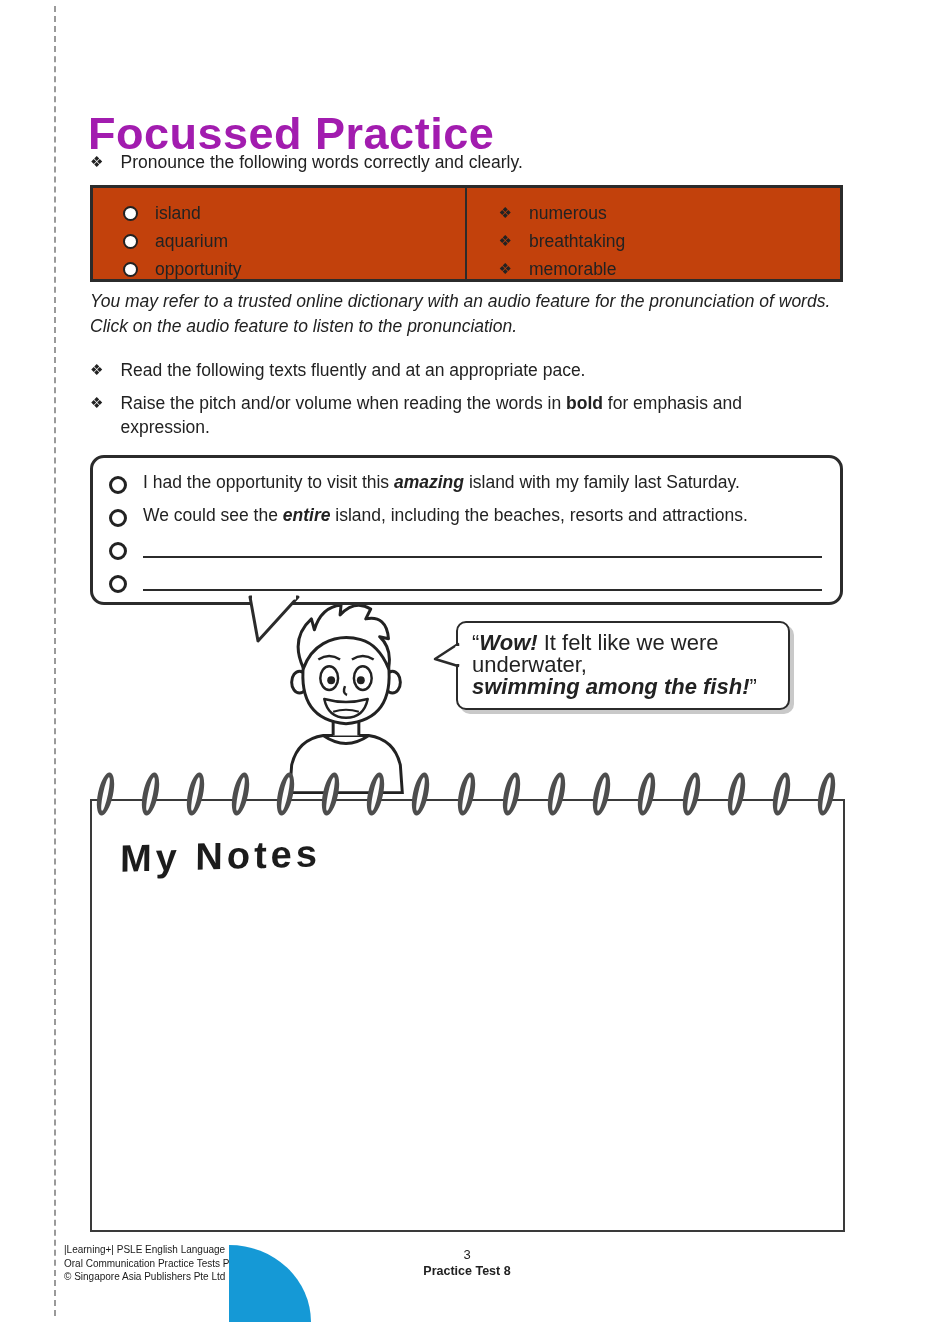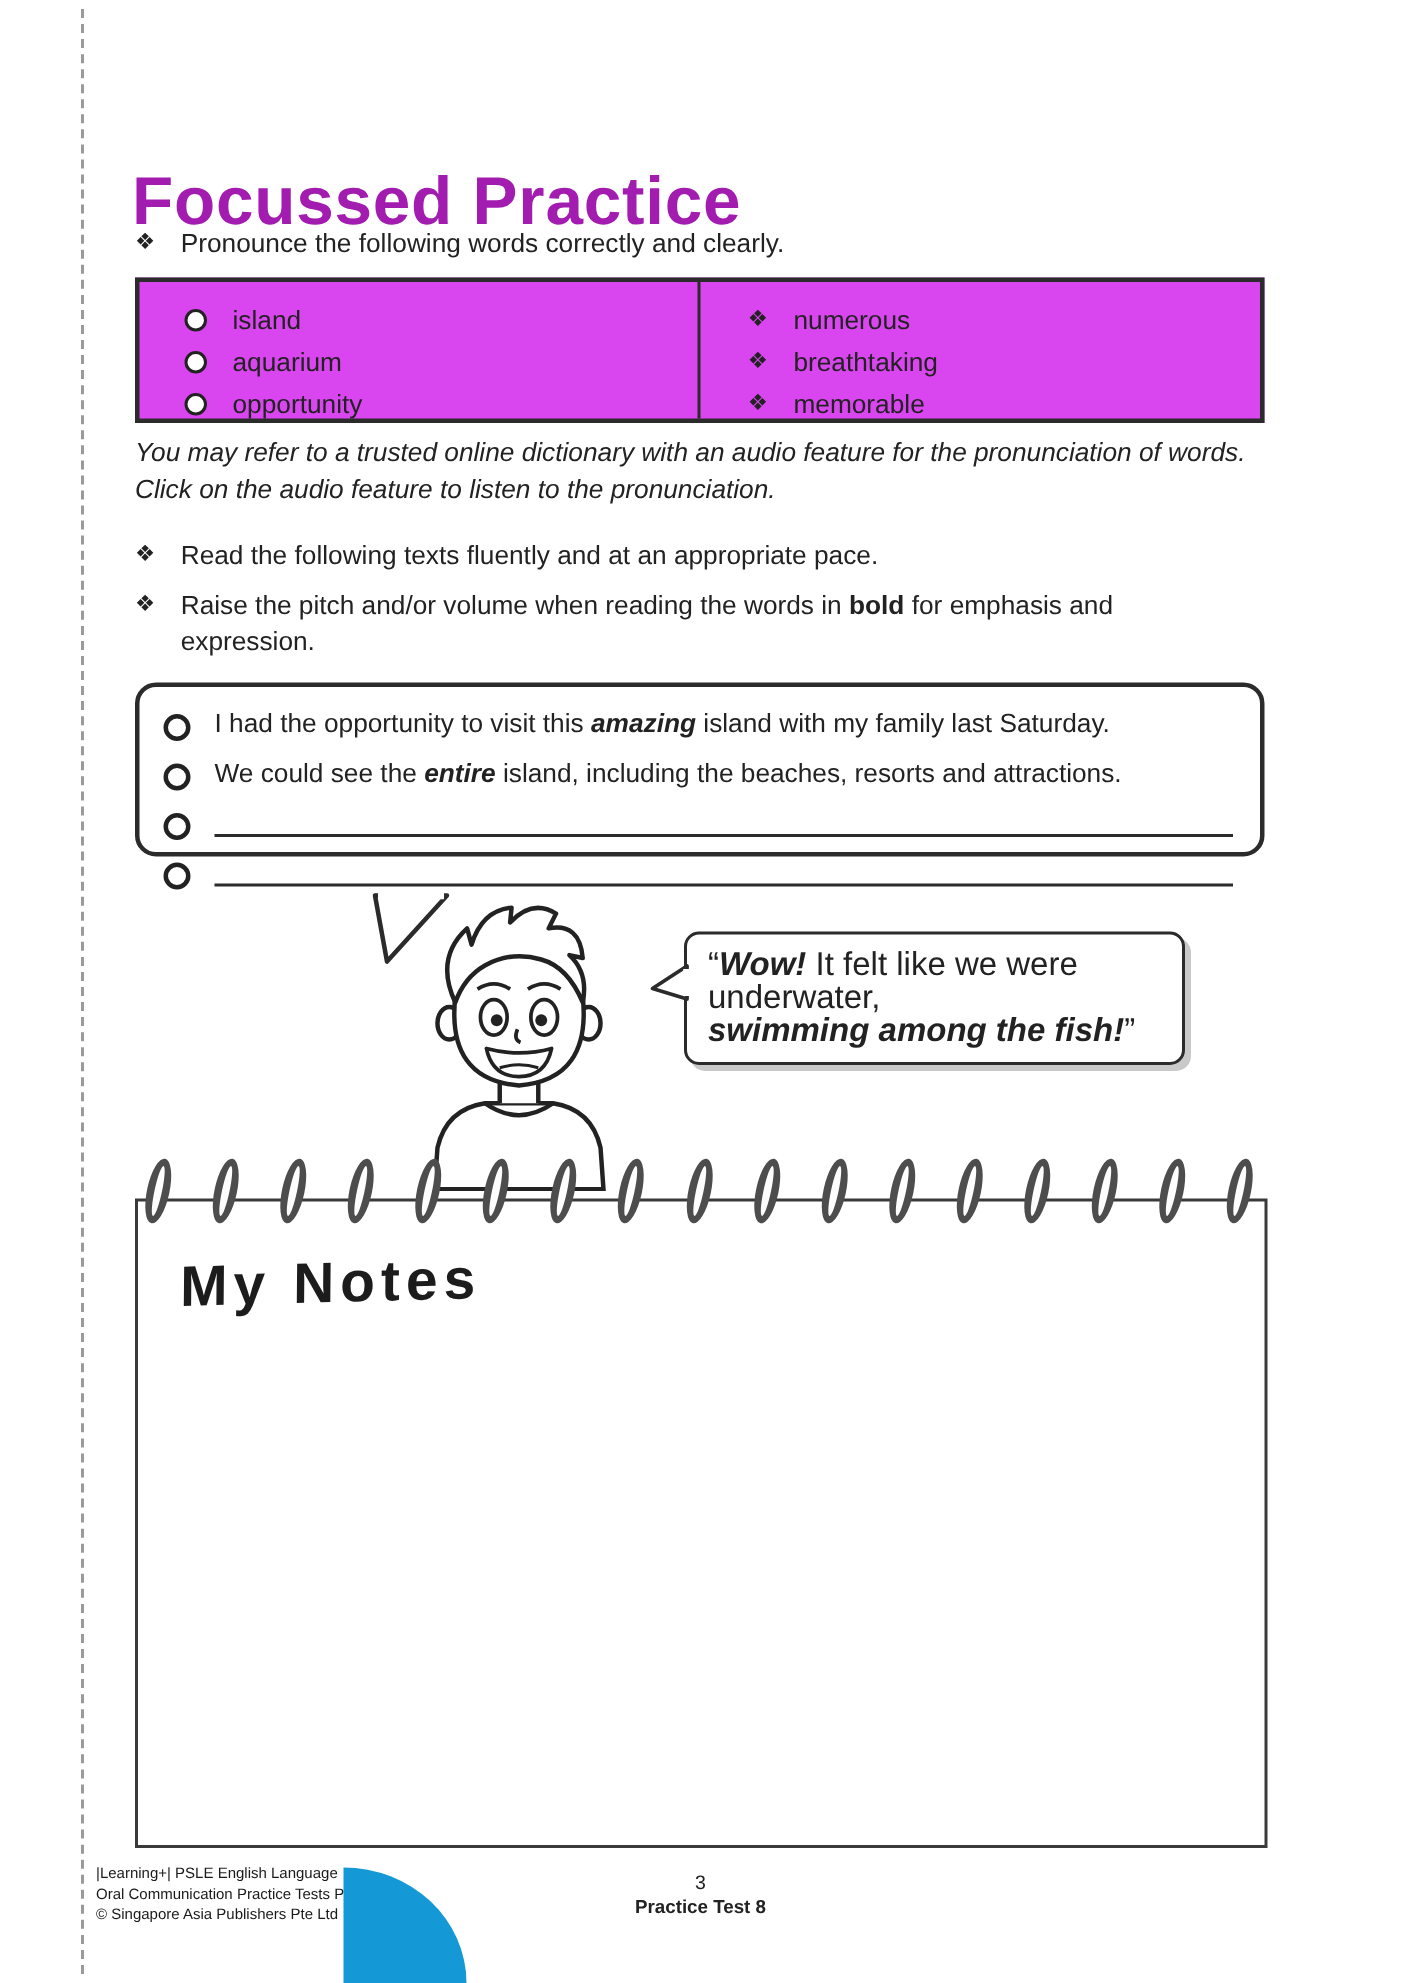--- a/index.html
+++ b/index.html
@@ -12,7 +12,7 @@
   .diamond{font-size:15px;line-height:24px;color:#222;flex:0 0 auto;}
 
   .word-box{position:absolute;left:90px;top:185px;width:753px;height:97px;border:3px solid #2b2b2b;
-            display:flex;box-sizing:border-box;background:#d946ef;}
+            display:flex;box-sizing:border-box;background:#c2410c;}
   .word-col{flex:1;padding:11px 0 0 30px;box-sizing:border-box;}
   .word-col.right{border-left:2px solid #2b2b2b;padding-left:32px;}
   .word-row{display:flex;align-items:center;gap:17px;height:28px;font-size:17.5px;}

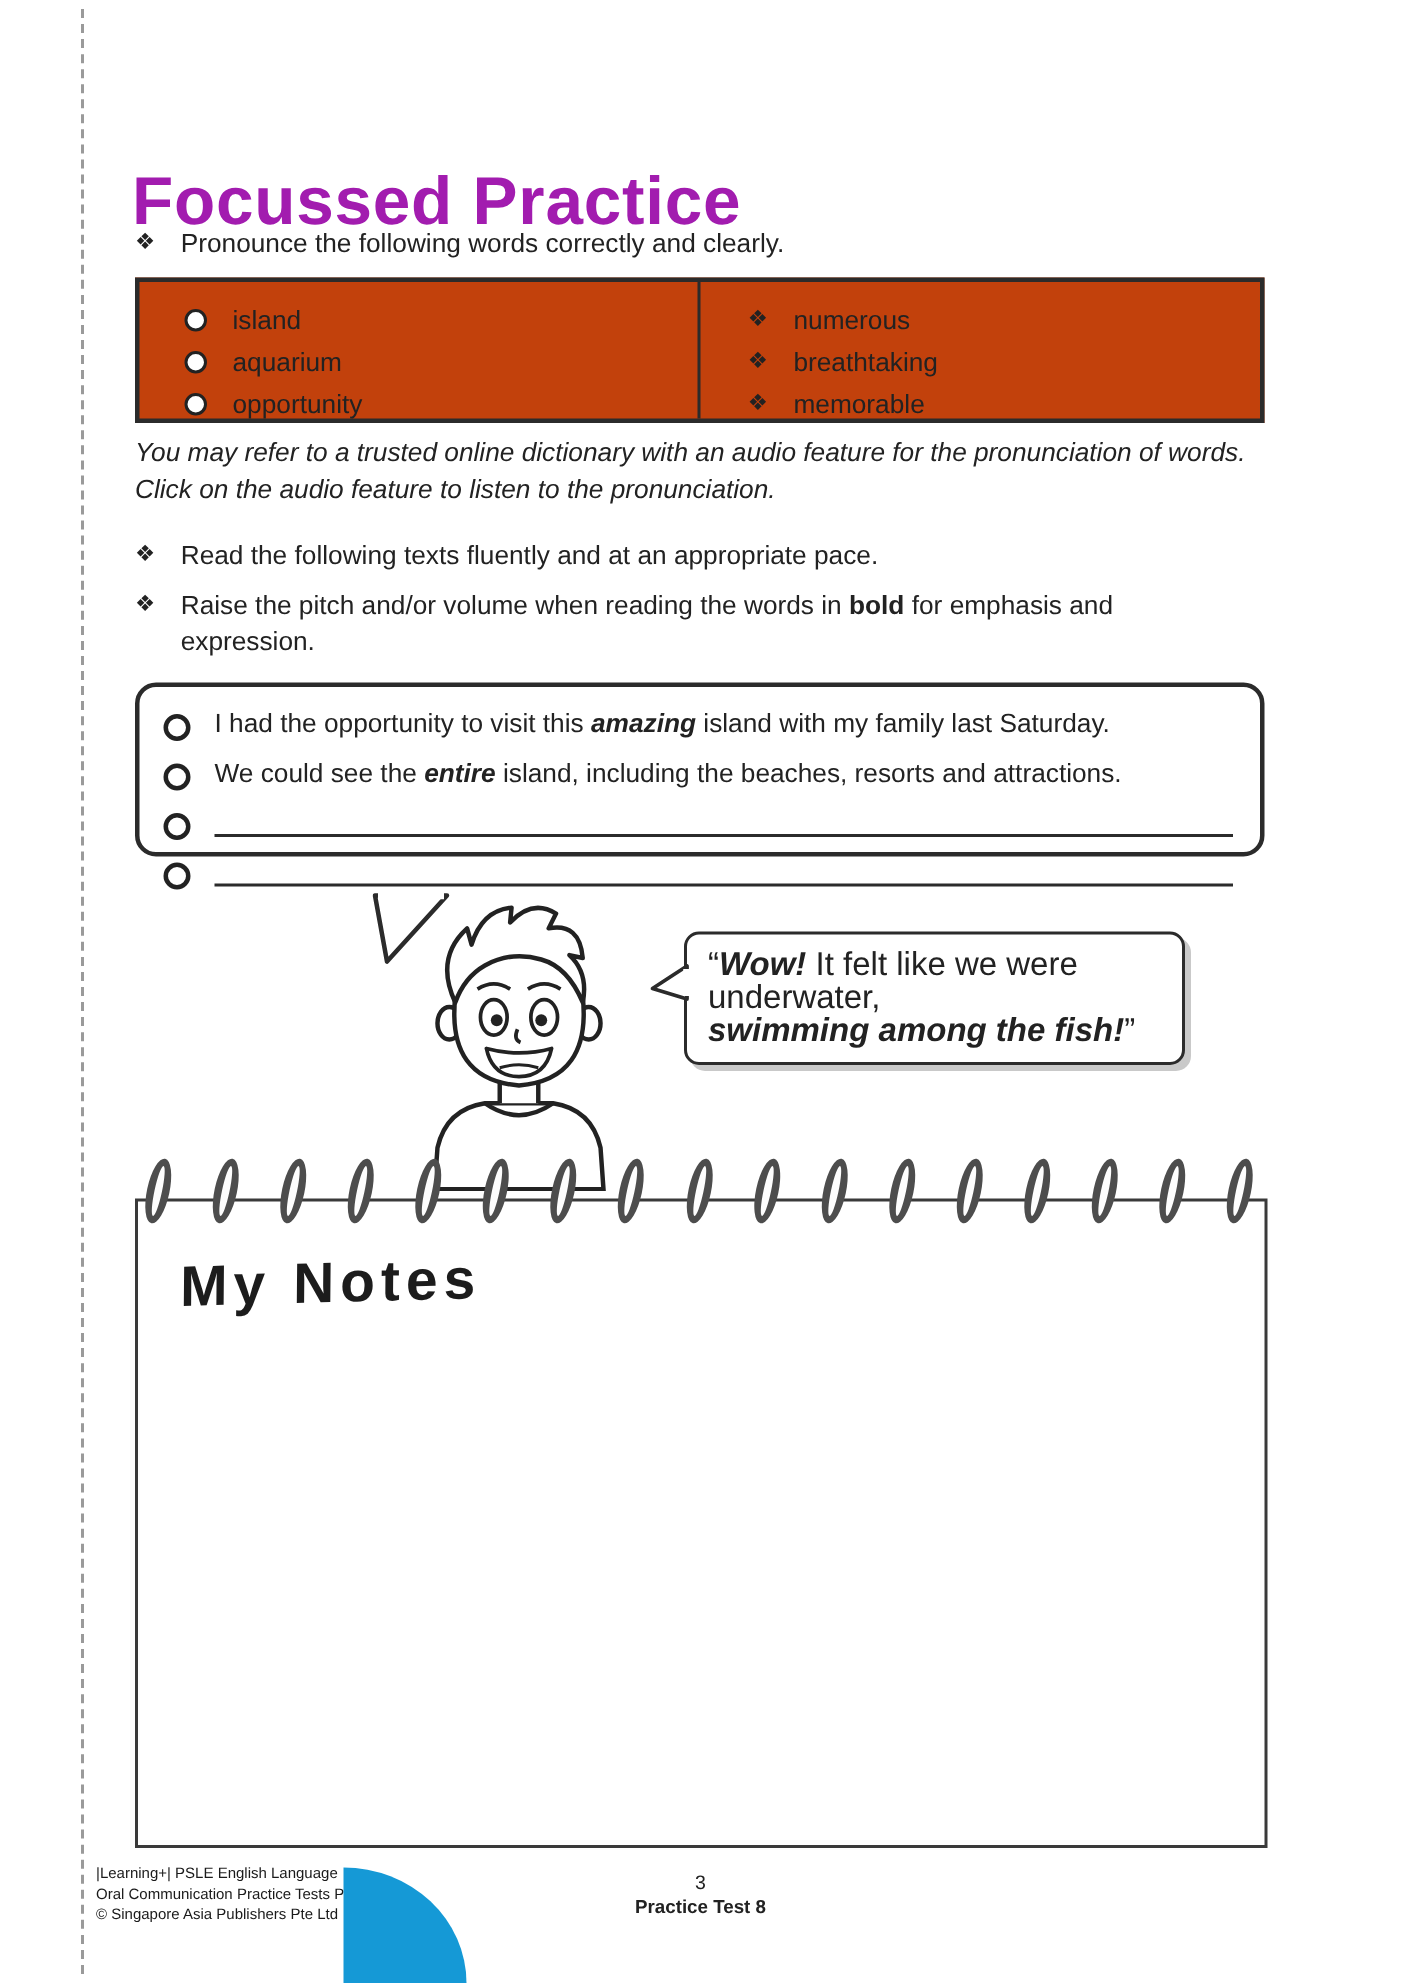--- a/index.html
+++ b/index.html
@@ -20,7 +20,7 @@
 
   .italic-note{position:absolute;left:90px;top:289px;width:766px;font-size:17.5px;font-style:italic;line-height:25px;}
 
-  .reading-box{position:absolute;left:90px;top:455px;width:753px;height:116px;border:3px solid #2b2b2b;
+  .reading-box{position:absolute;left:90px;top:455px;width:753px;height:150px;border:3px solid #2b2b2b;
                border-radius:14px;box-sizing:border-box;padding:13px 16px 0 16px;background:#fff;z-index:2;}
   .reading-row{display:flex;align-items:flex-start;gap:16px;font-size:17.5px;line-height:22px;margin-bottom:10px;}
   .reading-row .ring{margin-top:5px;width:12px;height:12px;border-width:3px;}

